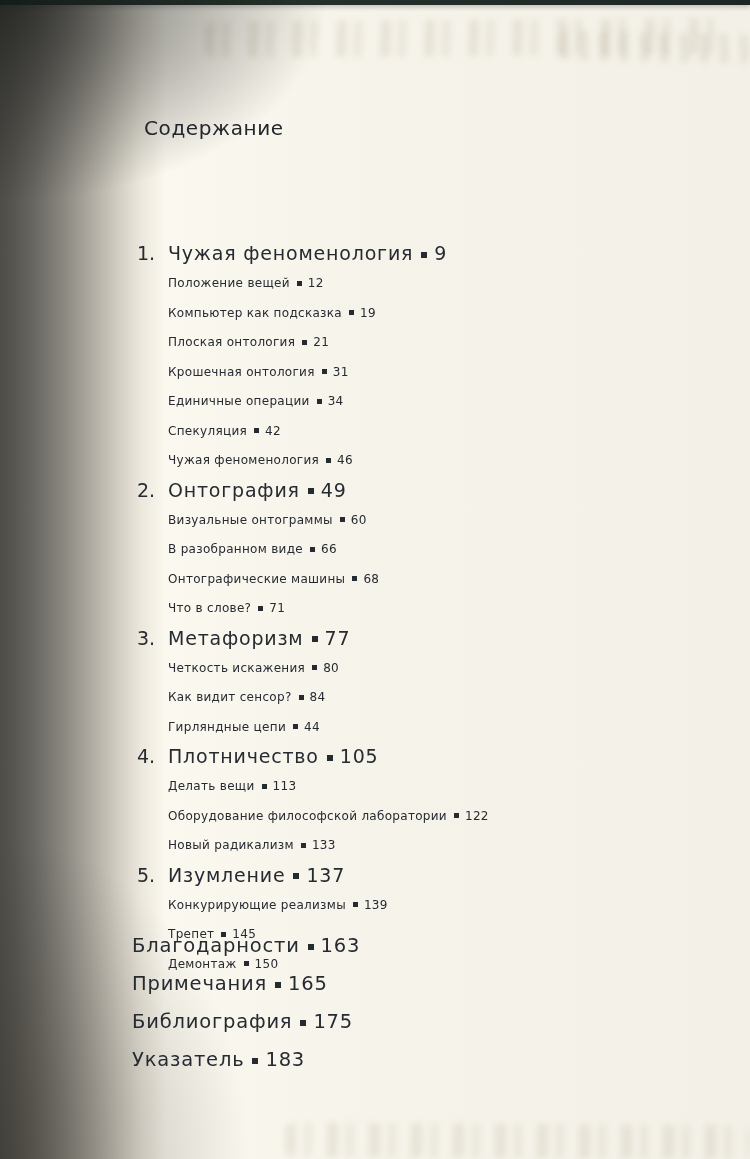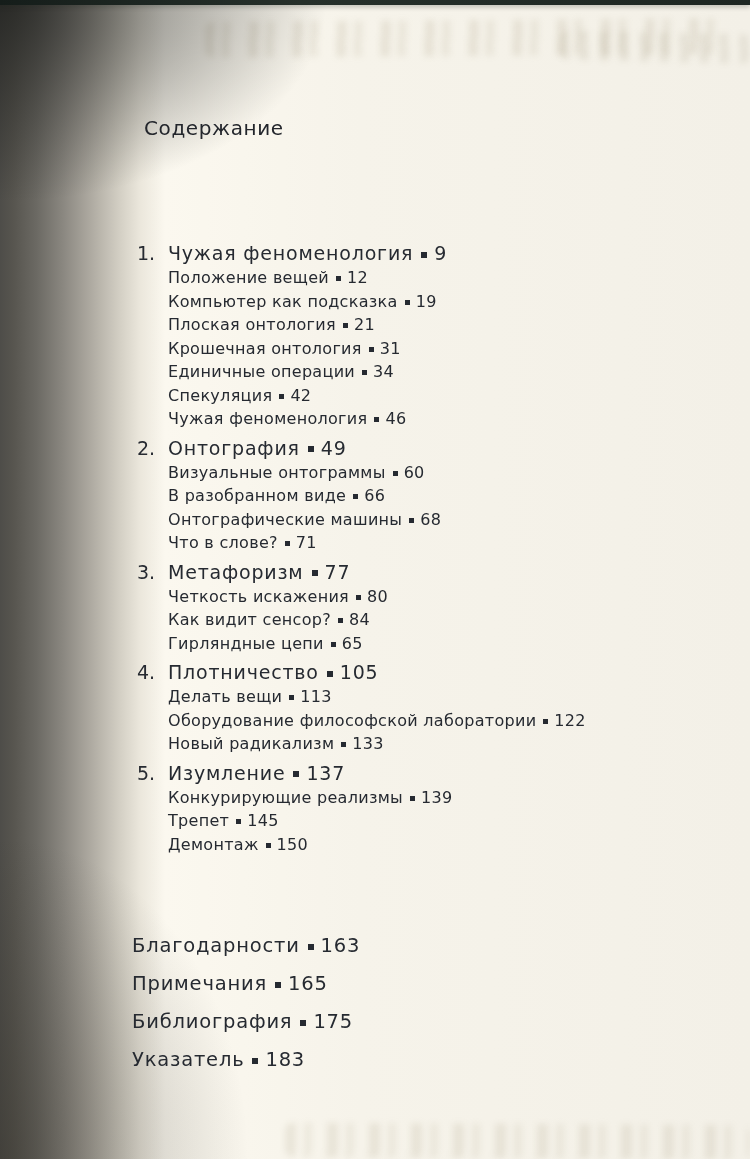--- a/index.html
+++ b/index.html
@@ -37,7 +37,7 @@
   .chapter{margin:0 0 4px 0;}
   .head{line-height:26px;font-size:19px;letter-spacing:.8px;white-space:nowrap;}
   .head .num{display:inline-block;width:31px;letter-spacing:0;}
-  .sub{padding-left:31px;line-height:23.5px;font-size:16px;letter-spacing:.3px;white-space:nowrap;}
+  .sub{padding-left:31px;line-height:23.5px;font-size:12px;letter-spacing:.3px;white-space:nowrap;margin-top:6px;}
   .sq{display:inline-block;width:6px;height:6px;background:#262a31;margin:0 7px 0 8px;vertical-align:.12em;}
   .sub .sq{width:5px;height:5px;margin:0 6px 0 7px;}
   .backmatter{position:absolute;left:132px;top:927px;}

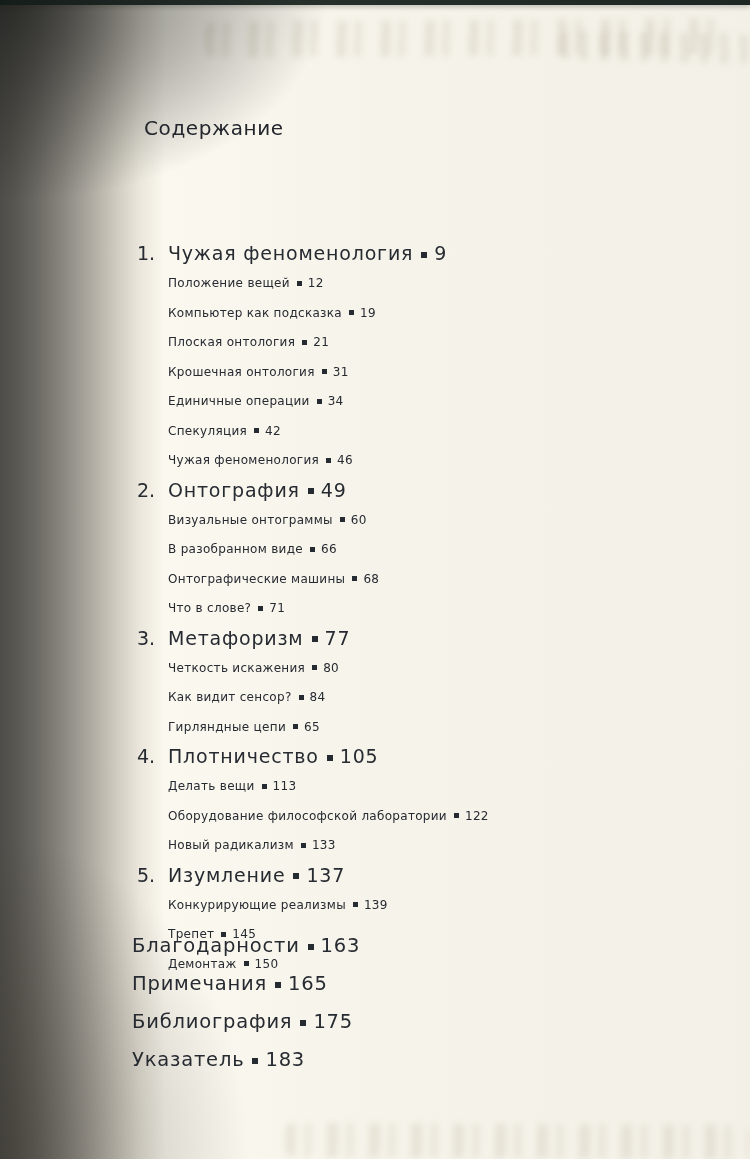--- a/index.html
+++ b/index.html
@@ -90,7 +90,7 @@
       </div>
       <div class="sub"><span class="lbl">Четкость искажения</span><span class="sq"></span><span class="pg">80</span></div>
       <div class="sub"><span class="lbl">Как видит сенсор?</span><span class="sq"></span><span class="pg">84</span></div>
-      <div class="sub"><span class="lbl">Гирляндные цепи</span><span class="sq"></span><span class="pg">65</span></div>
+      <div class="sub"><span class="lbl">Гирляндные цепи</span><span class="sq"></span><span class="pg">44</span></div>
     </div>
 
     <div class="chapter">

